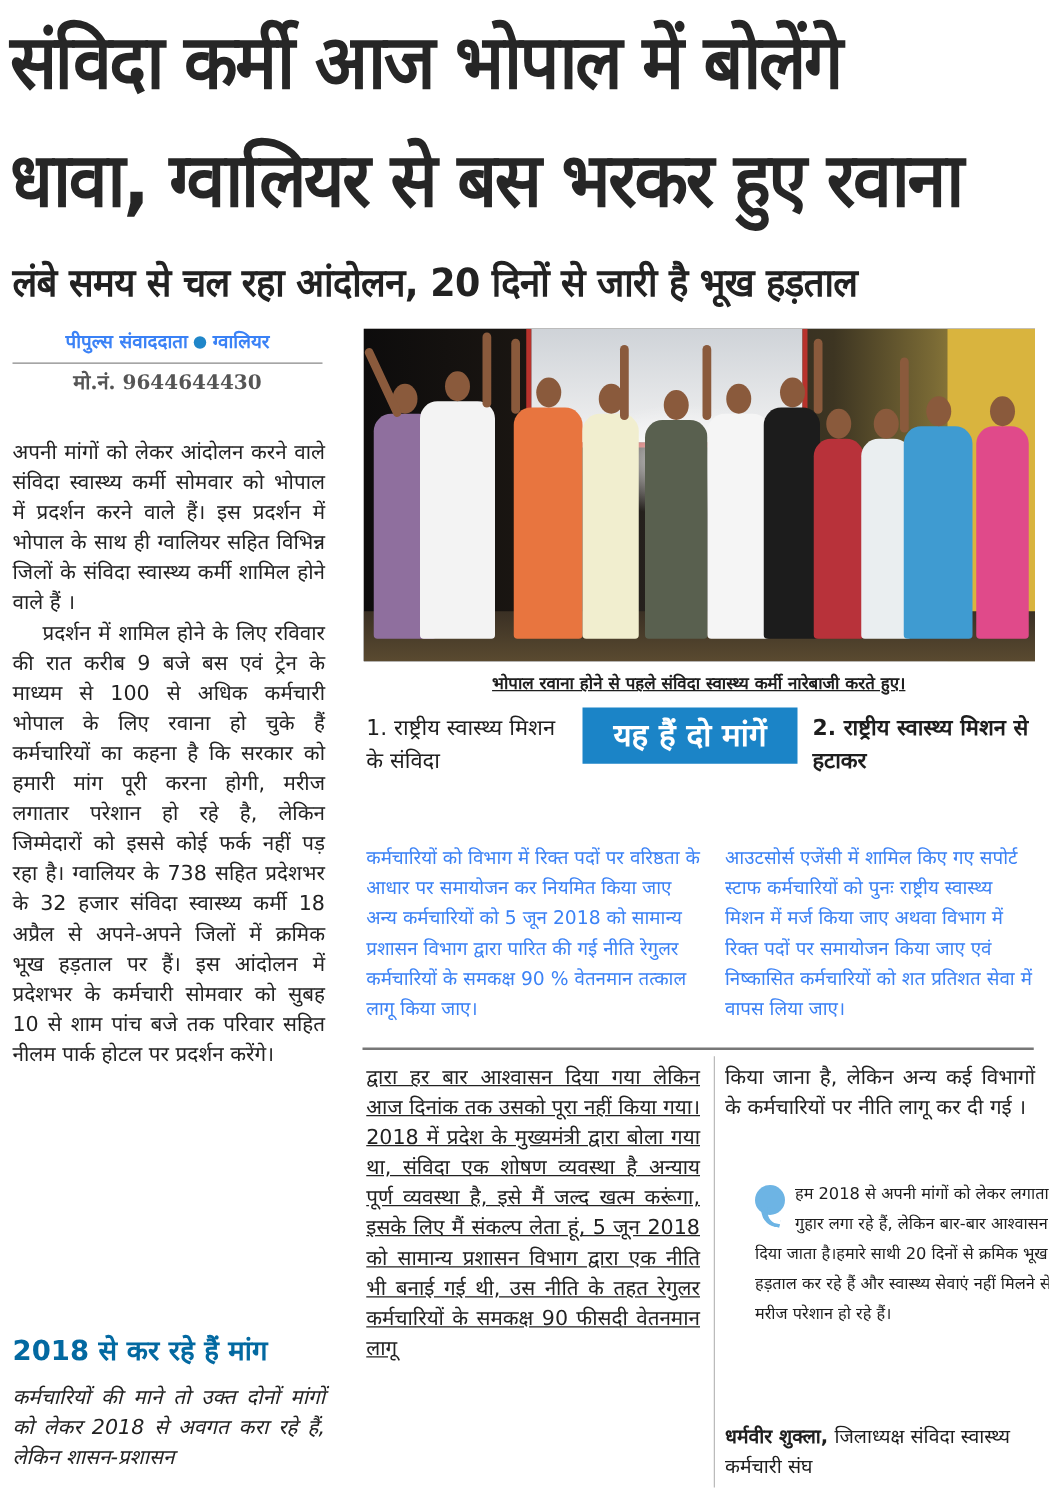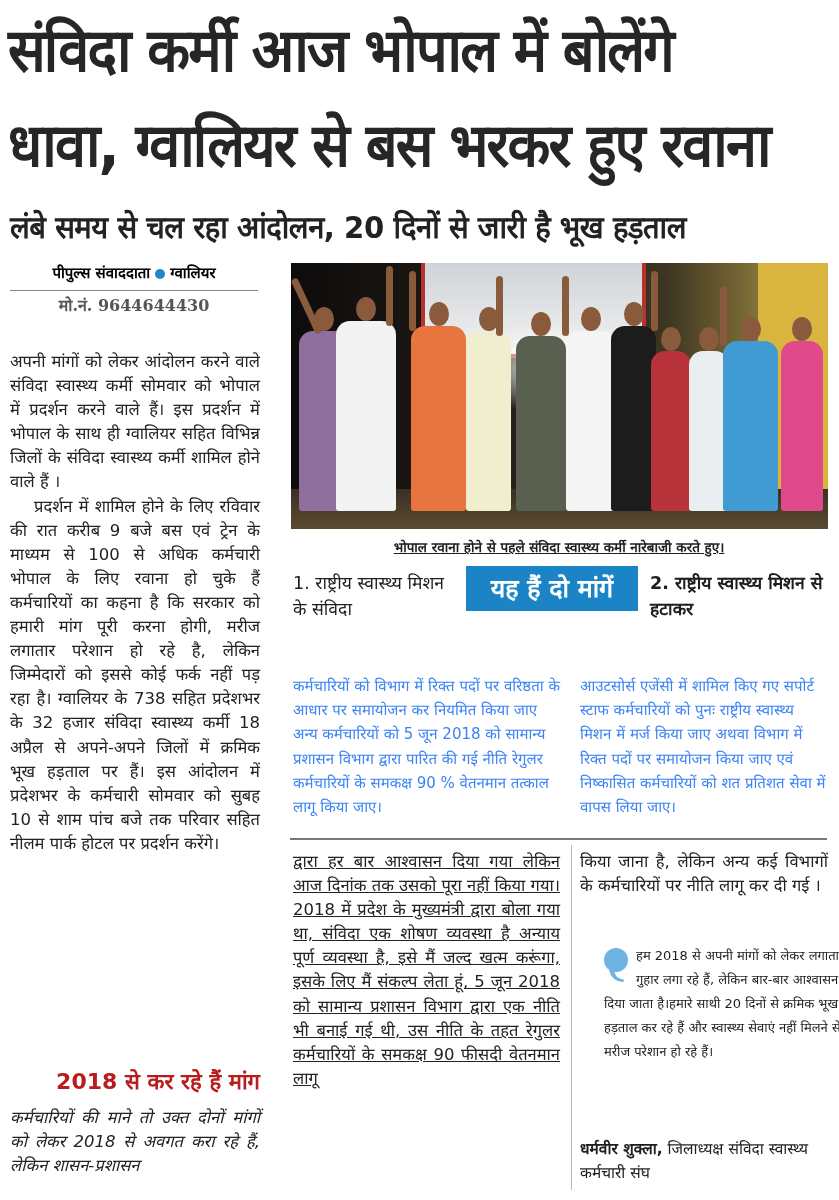--- a/index.html
+++ b/index.html
@@ -12,7 +12,7 @@
   #hl2 { top: 105px; font-size: 60px; line-height: 80px; transform: scaleX(0.93); transform-origin: left; }
   #subhl { position: absolute; left: 10px; top: 205px; font-size: 31px; line-height: 44px; color: #222; white-space: nowrap; transform: scaleX(0.94); transform-origin: left; letter-spacing: -0.5px; }
 
-  #byline { position: absolute; left: 10px; top: 262px; width: 248px; text-align: center; font-size: 15px; font-weight: bold; color: #000000; line-height: 22px; }
+  #byline { position: absolute; left: 10px; top: 262px; width: 248px; text-align: center; font-size: 15px; font-weight: bold; color: #3b82f6; line-height: 22px; }
   #byline .dot { display: inline-block; width: 10px; height: 10px; border-radius: 50%; background: #1f86c9; margin: 0 5px; vertical-align: middle; }
   #byline-rule { position: absolute; left: 10px; top: 290px; width: 248px; height: 1px; background: #888; }
   #phone { position: absolute; left: 10px; top: 294px; width: 248px; text-align: center; font-family: "DejaVu Serif", serif; font-size: 16px; font-weight: bold; color: #555; line-height: 24px; }

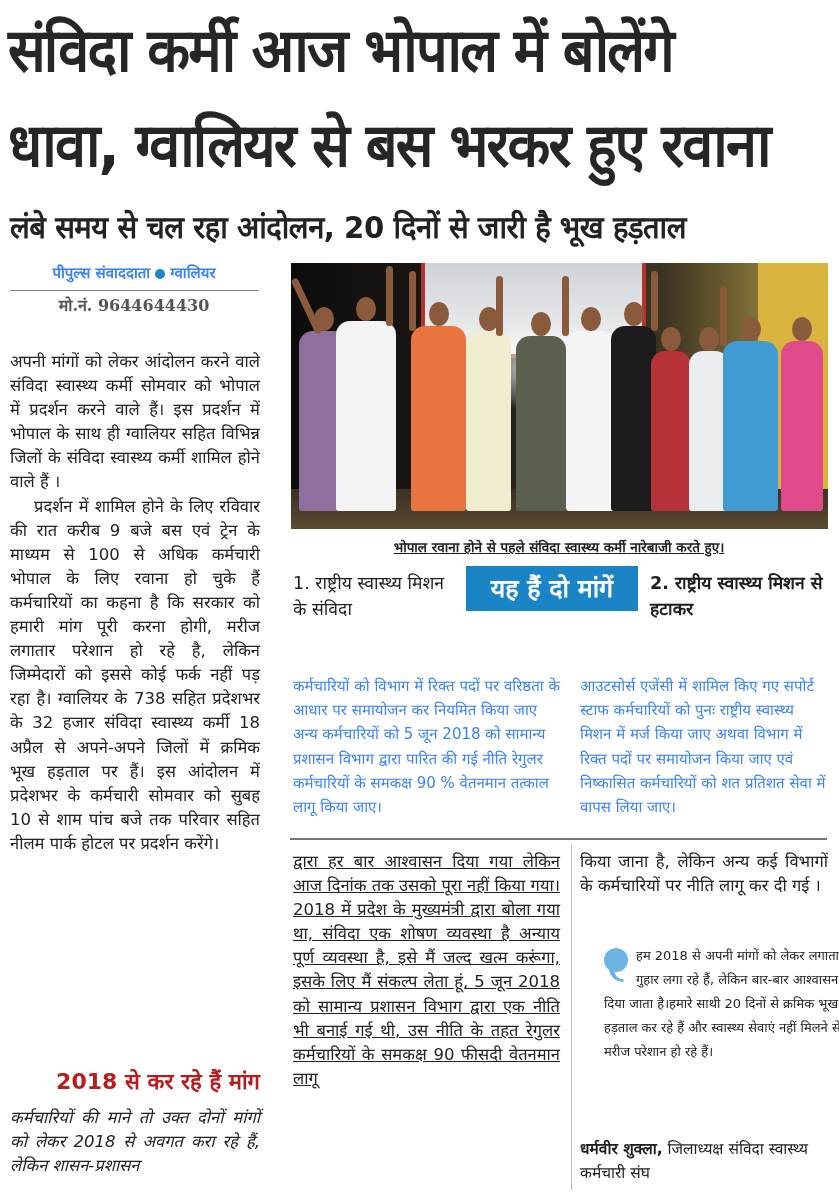--- a/index.html
+++ b/index.html
@@ -21,7 +21,7 @@
   .body-col p { text-indent: 0; }
   .body-col p.indent { text-indent: 24px; }
   #col1a { left: 10px; top: 350px; width: 250px; }
-  #col1-sub { position: absolute; left: 10px; top: 1066px; width: 250px; text-align: right; font-size: 22px; font-weight: bold; color: #b91c1c; line-height: 32px; }
+  #col1-sub { position: absolute; left: 10px; top: 1066px; width: 250px; text-align: left; font-size: 22px; font-weight: bold; color: #0369a1; line-height: 32px; }
   #col1b { left: 10px; top: 1106px; width: 250px; font-style: italic; }
 
   #photo { position: absolute; left: 291px; top: 263px; width: 537px; height: 266px; overflow: hidden; background: #1a1715; }

